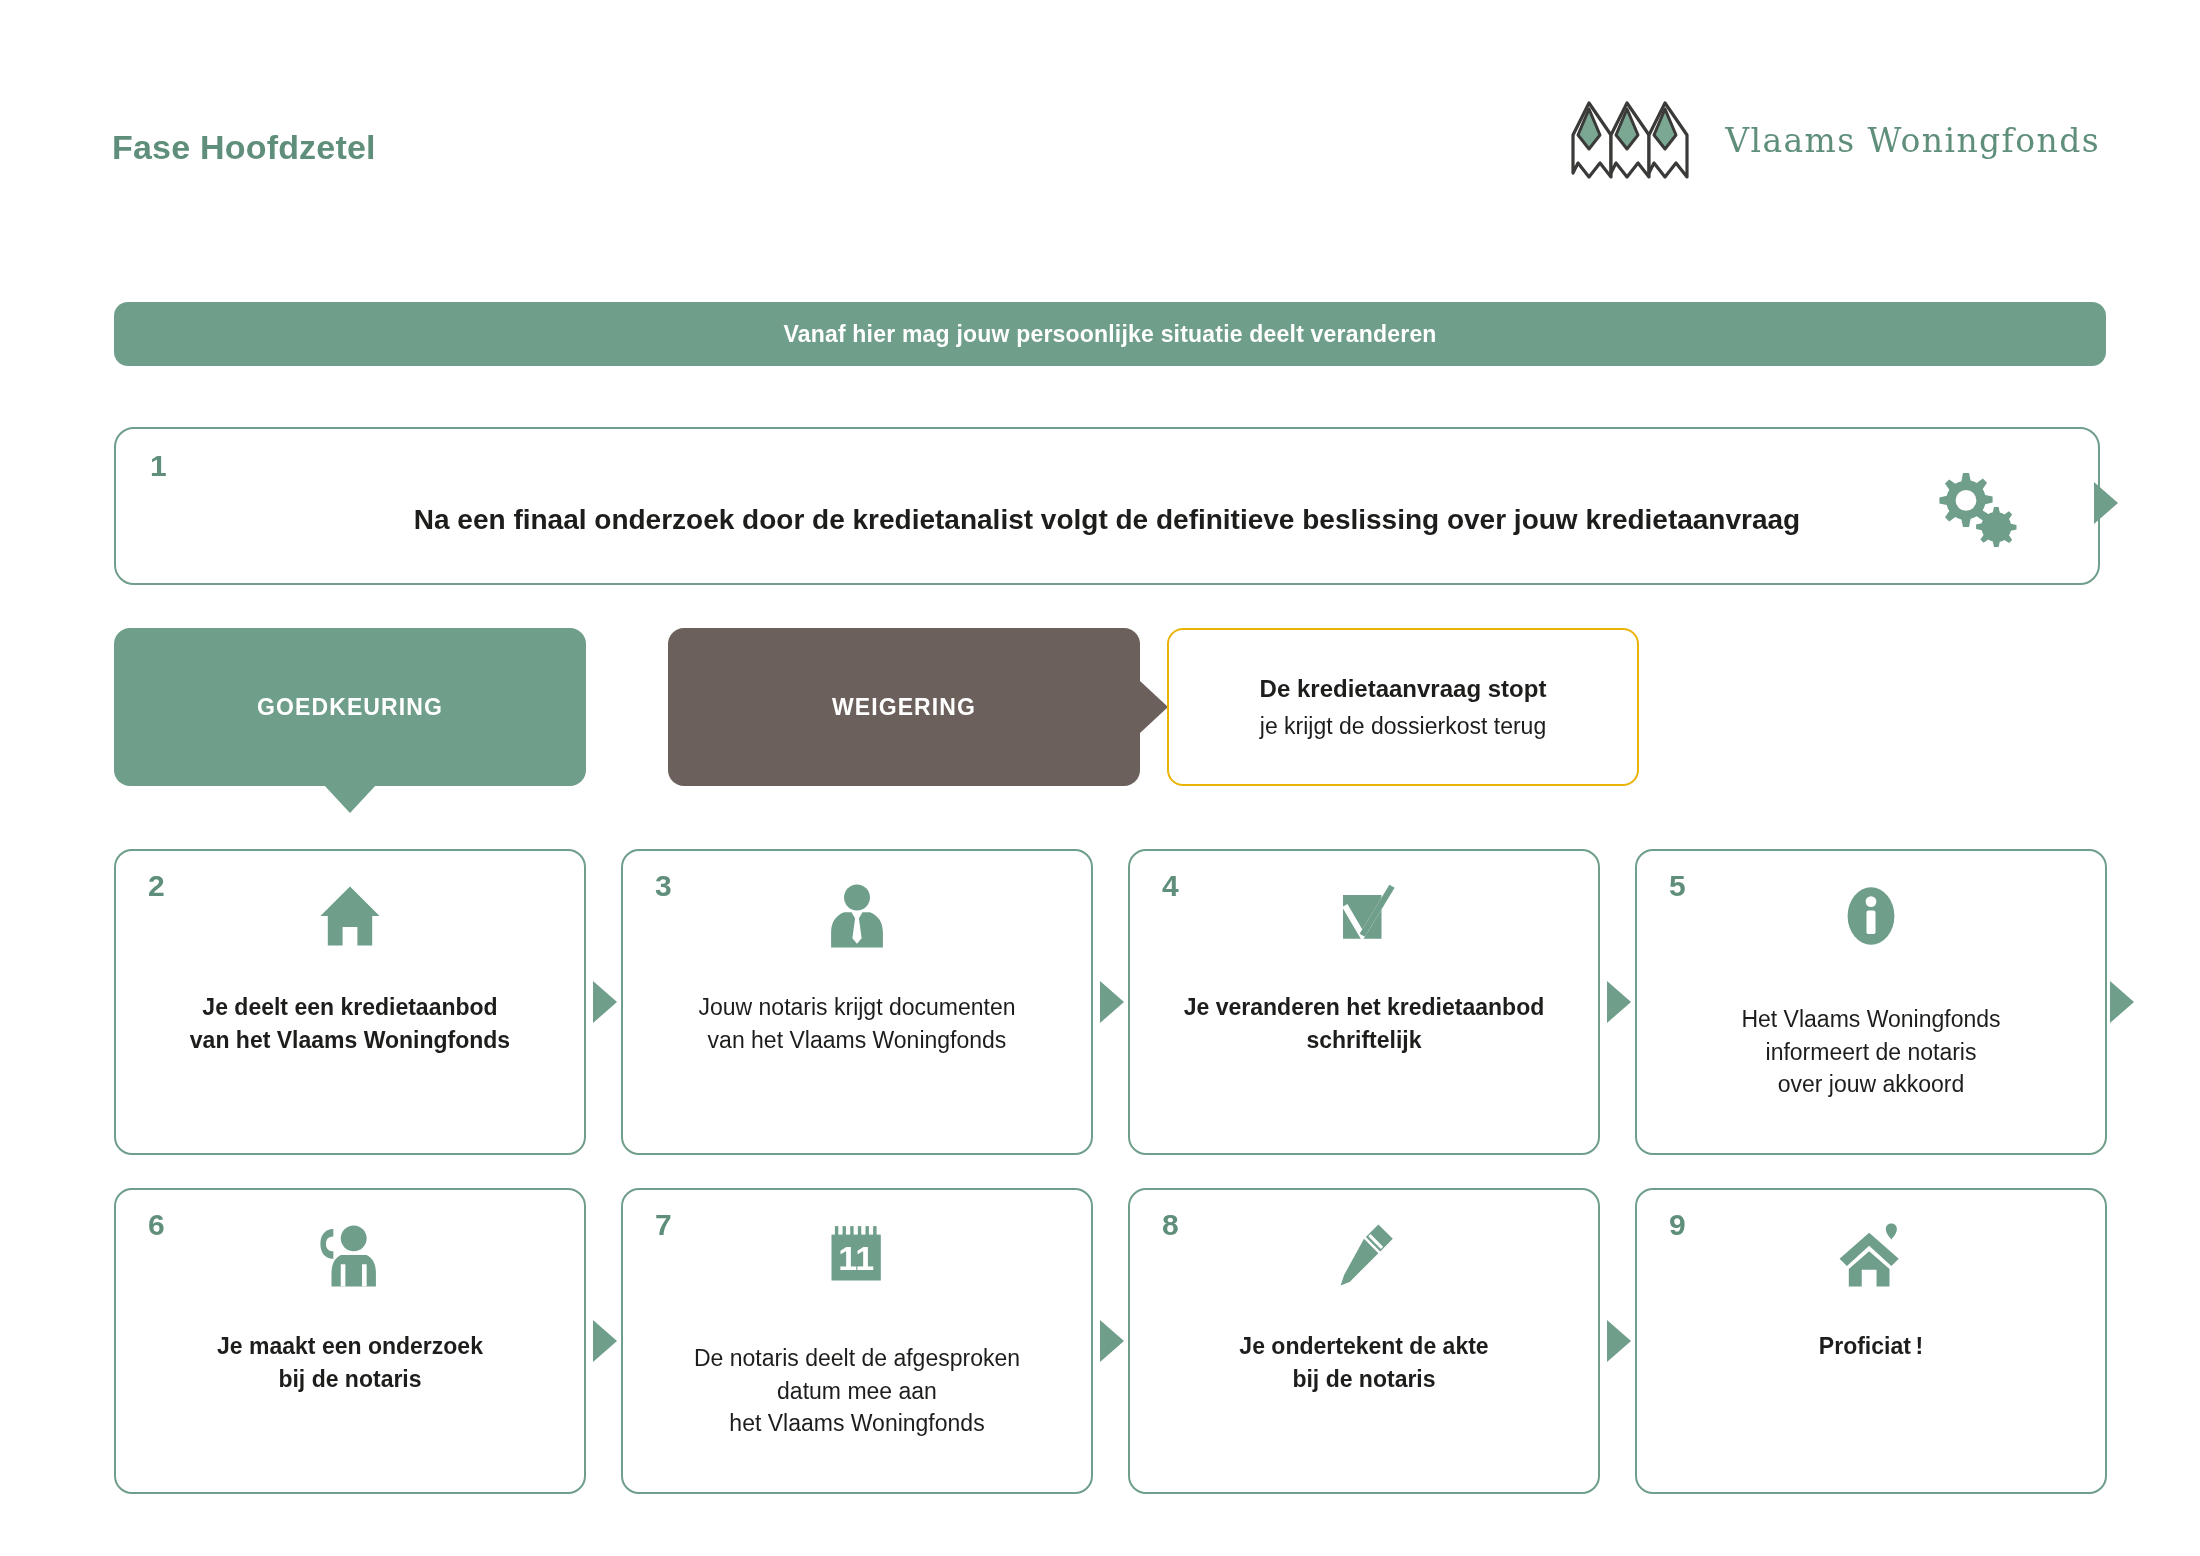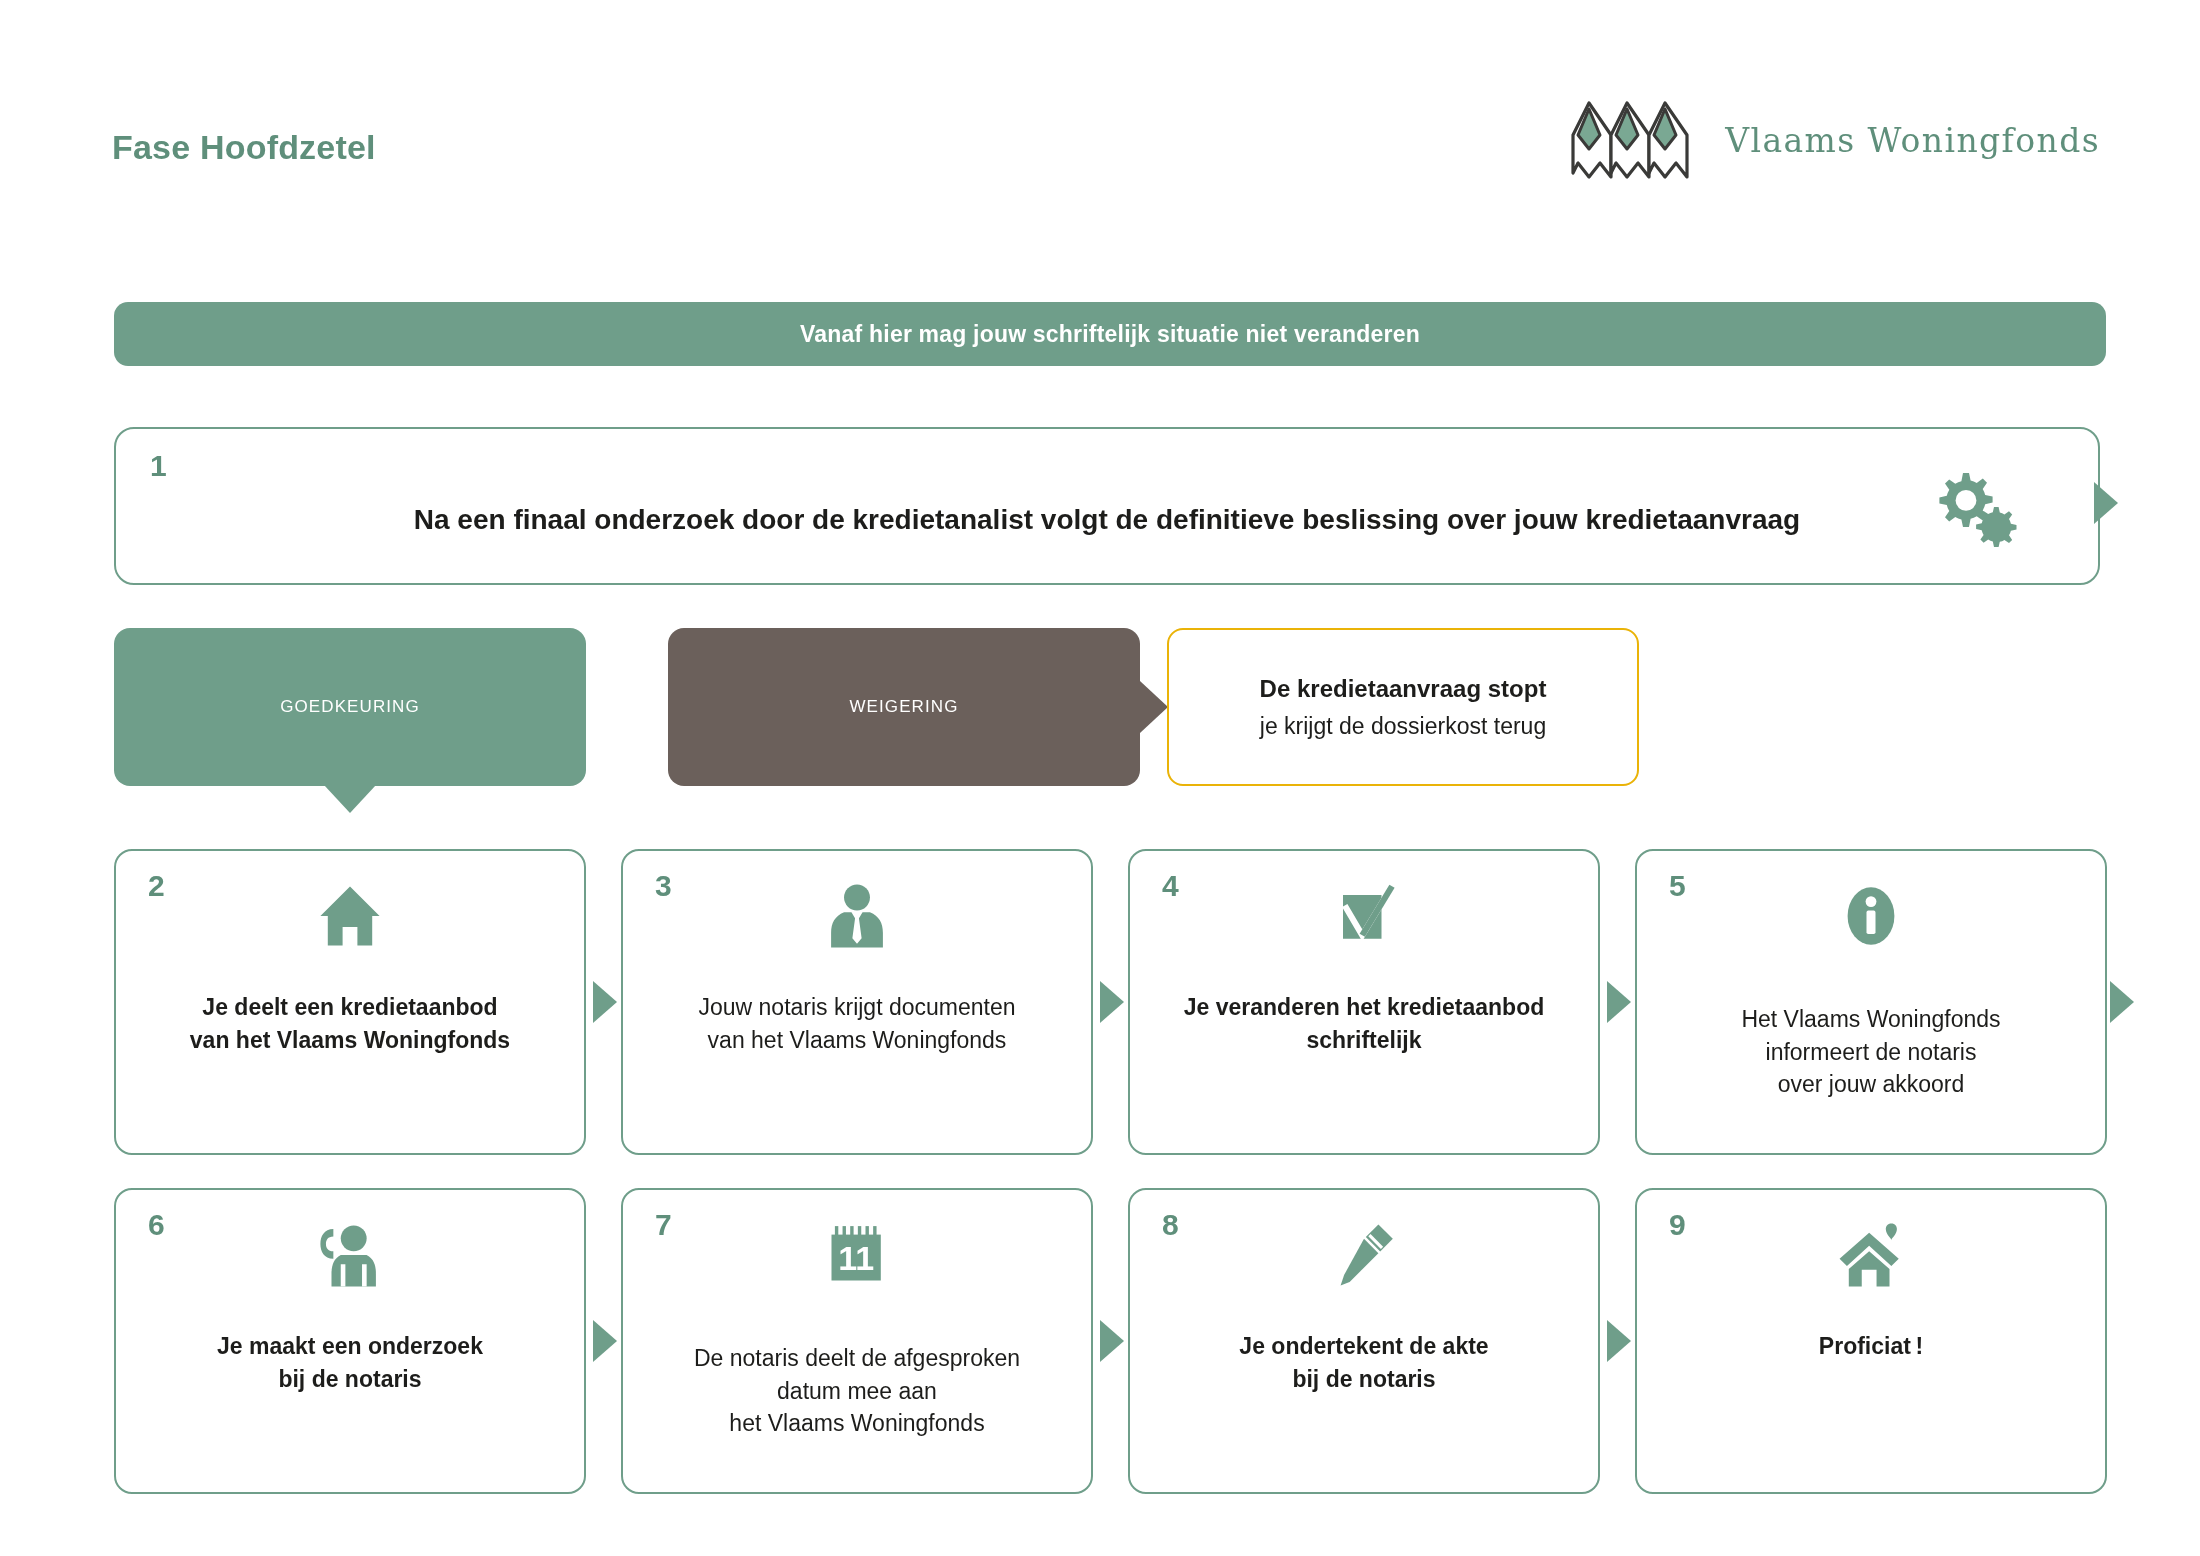--- a/index.html
+++ b/index.html
@@ -316,7 +316,7 @@
   </div>
 
   <div class="banner">
-    <span class="banner-text">Vanaf hier mag jouw schriftelijk situatie niet veranderen</span>
+    <span class="banner-text">Vanaf hier mag jouw persoonlijke situatie deelt veranderen</span>
   </div>
 
   <div class="step1">

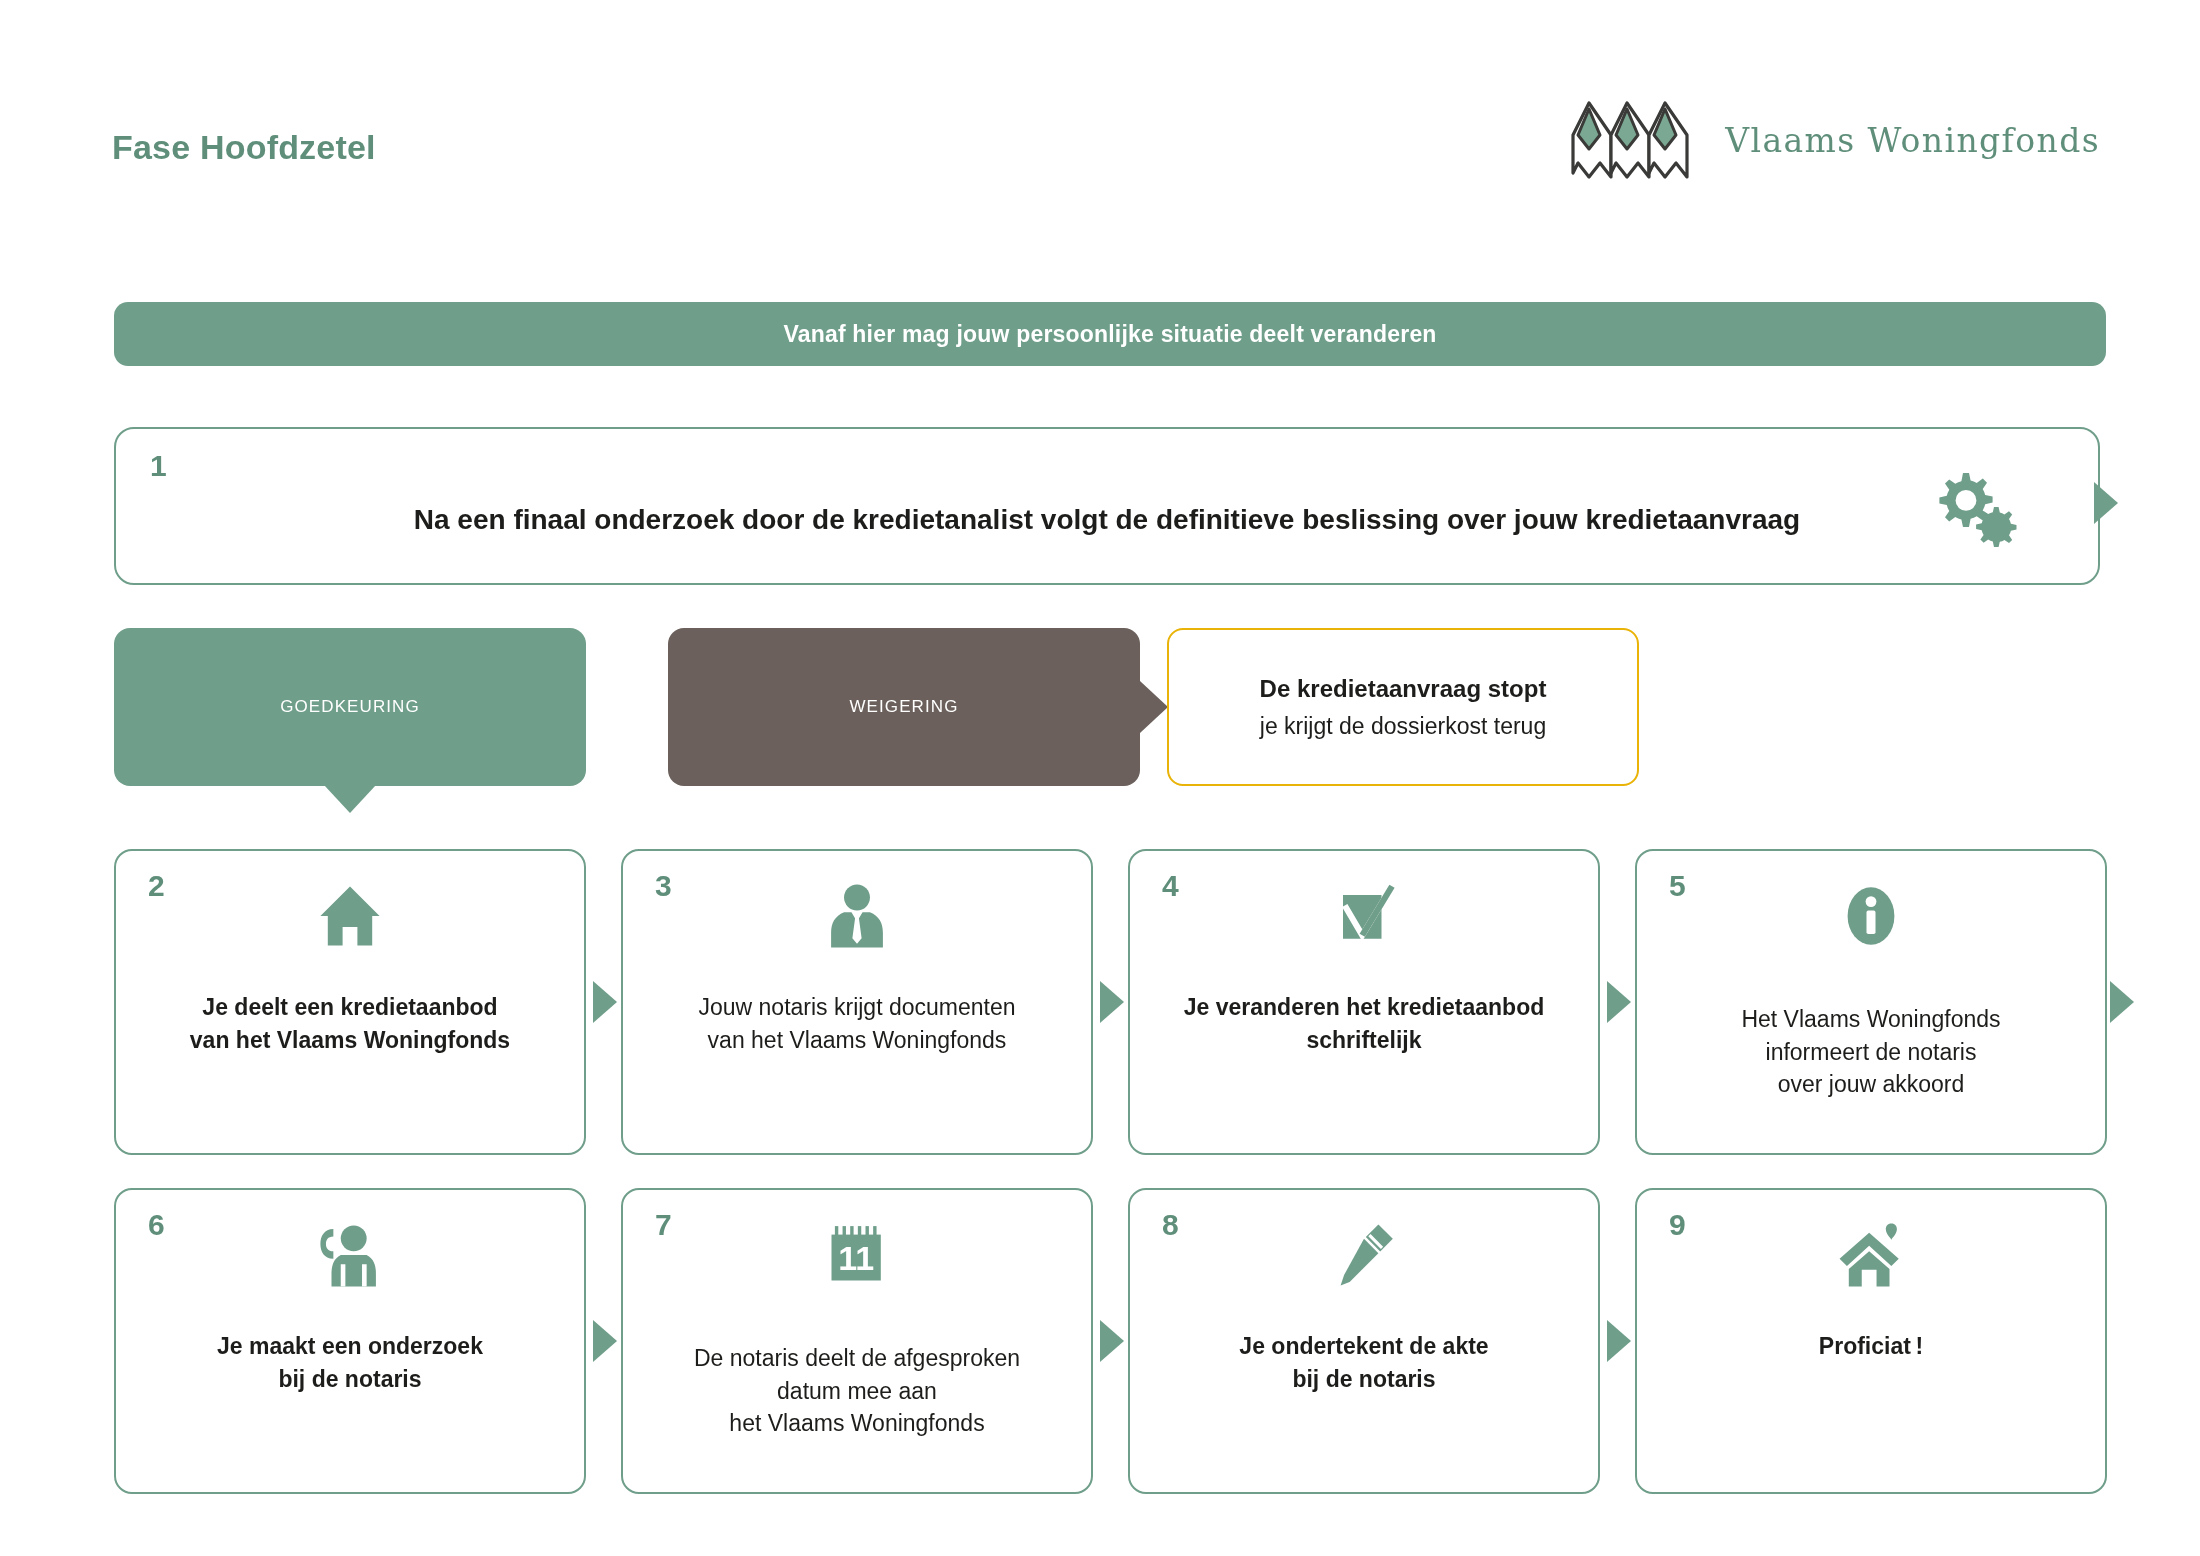--- a/index.html
+++ b/index.html
@@ -145,8 +145,8 @@
   .pill-approve .pill-label,
   .pill-refuse .pill-label {
     color: #ffffff;
-    font-size: 17px;
-    font-weight: normal;
+    font-size: 23px;
+    font-weight: bold;
     letter-spacing: 1.1px;
     text-align: right;
   }

